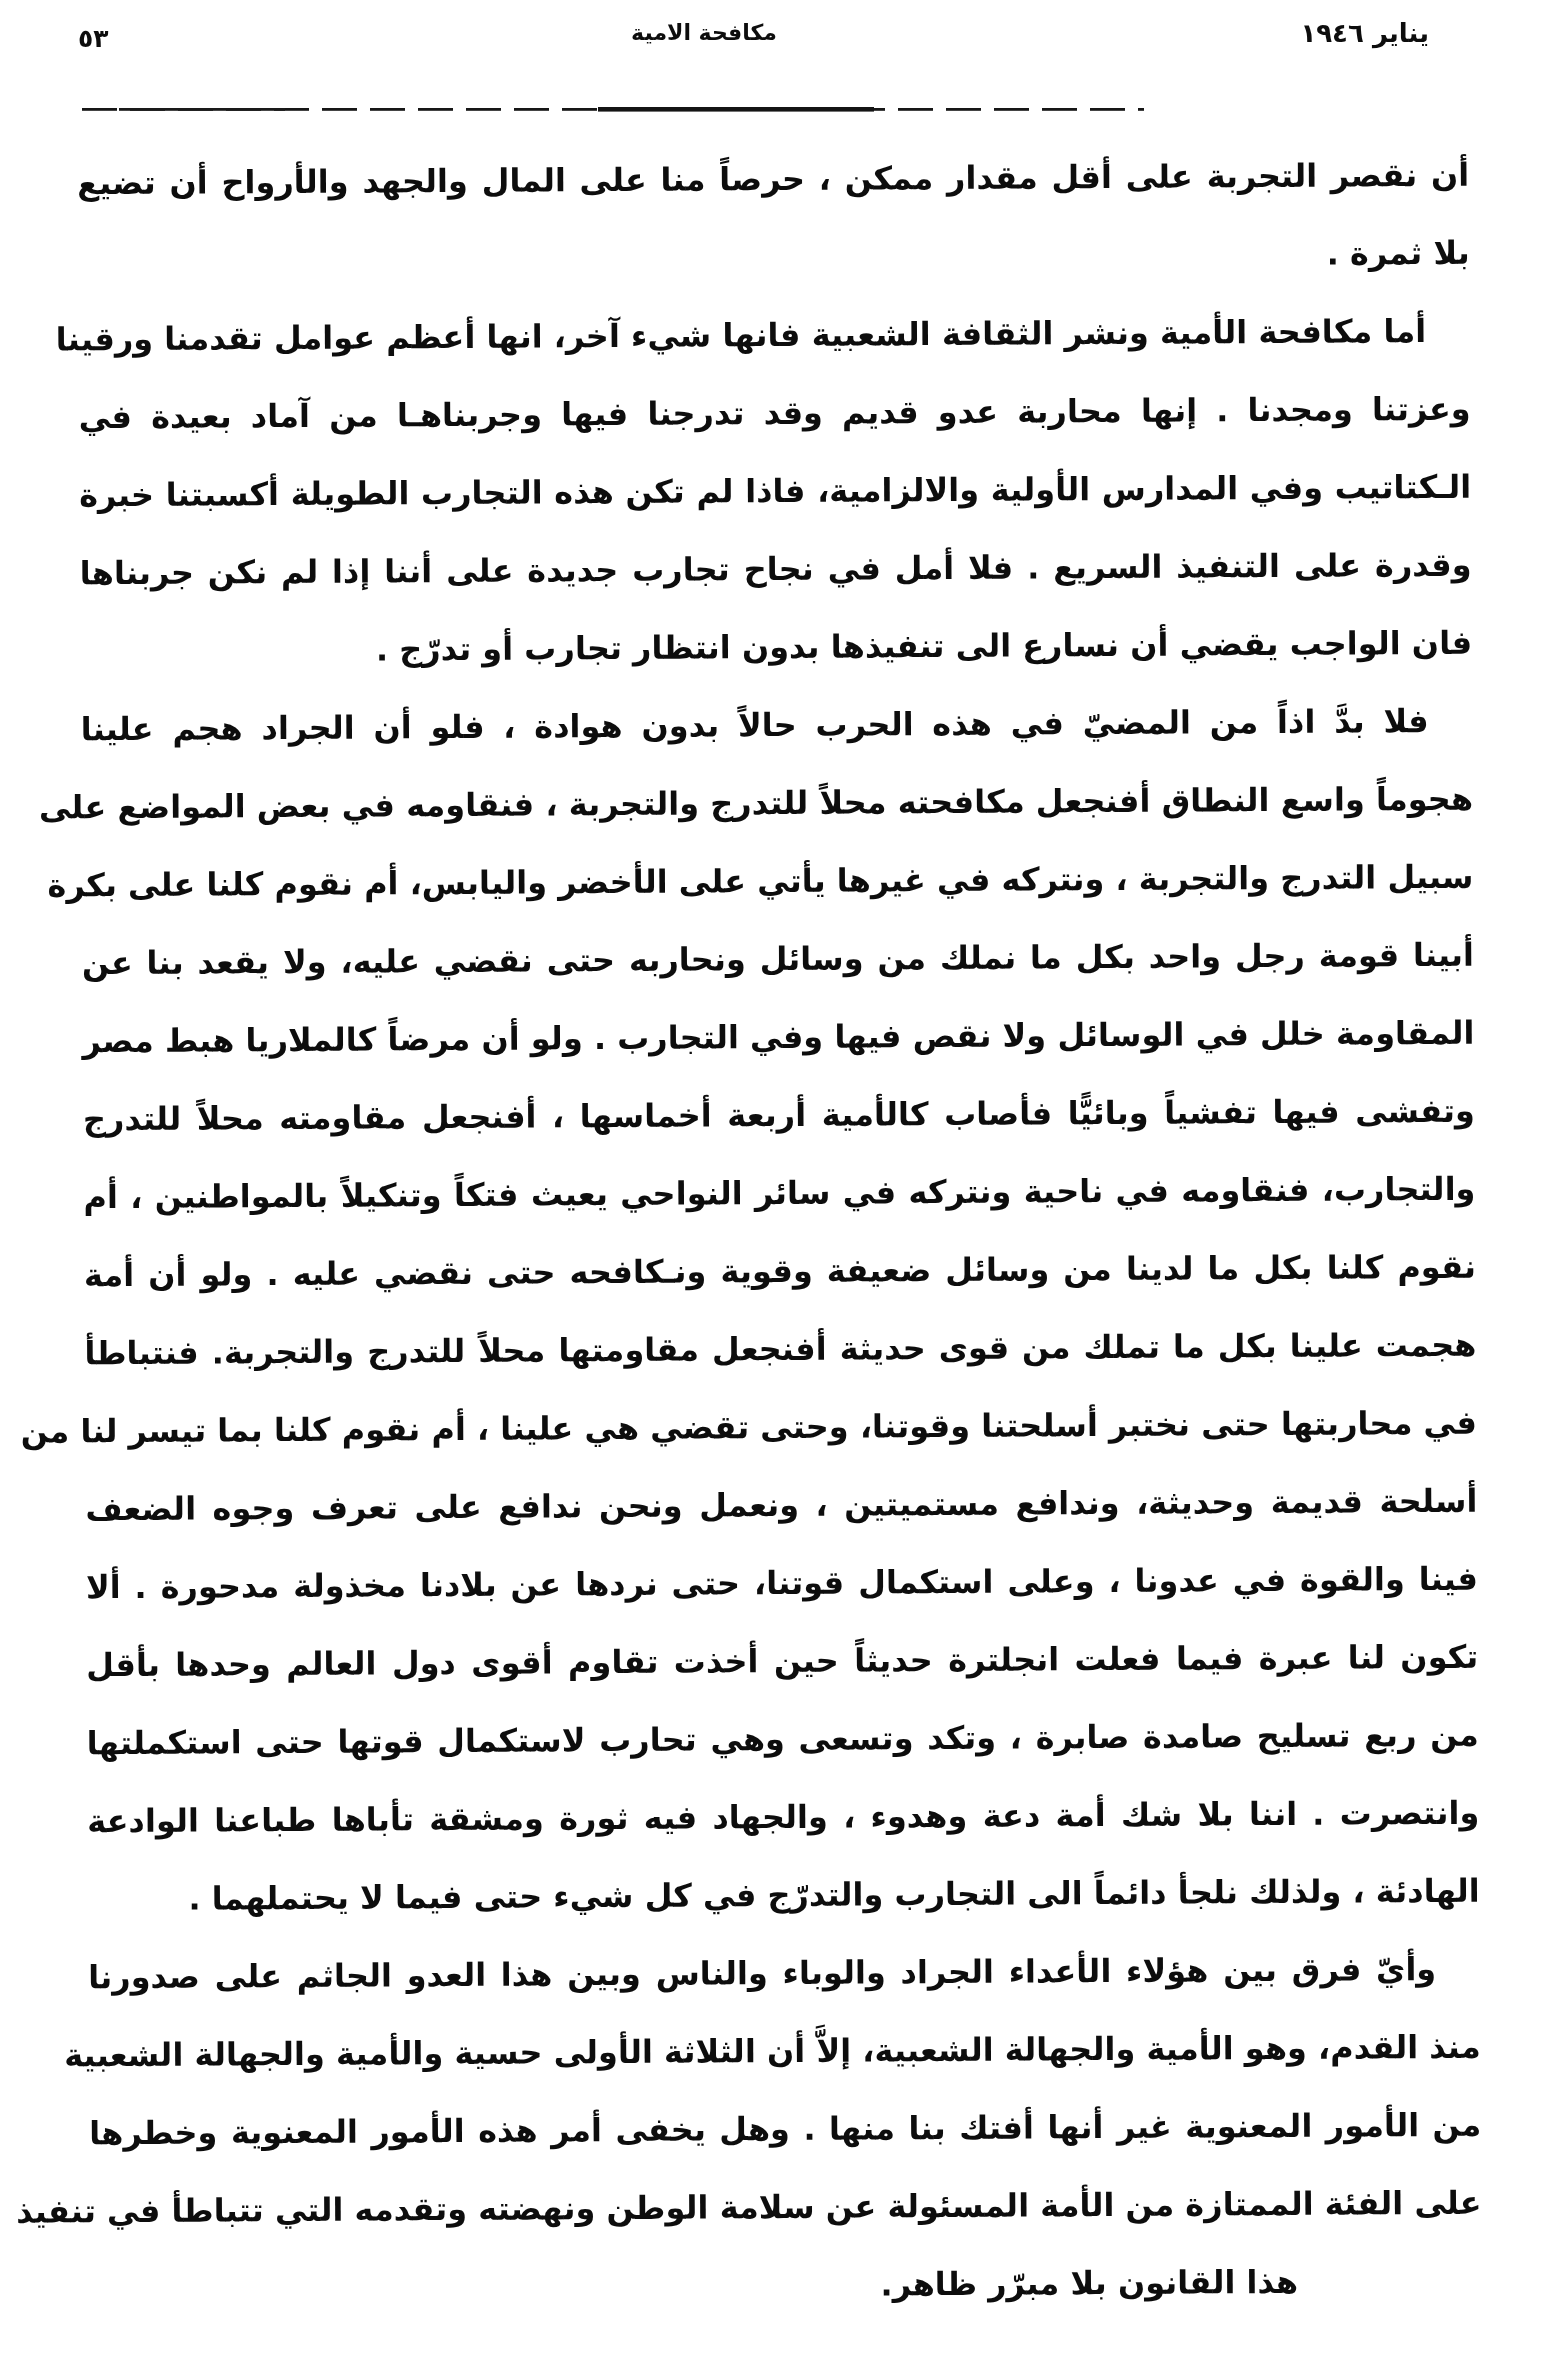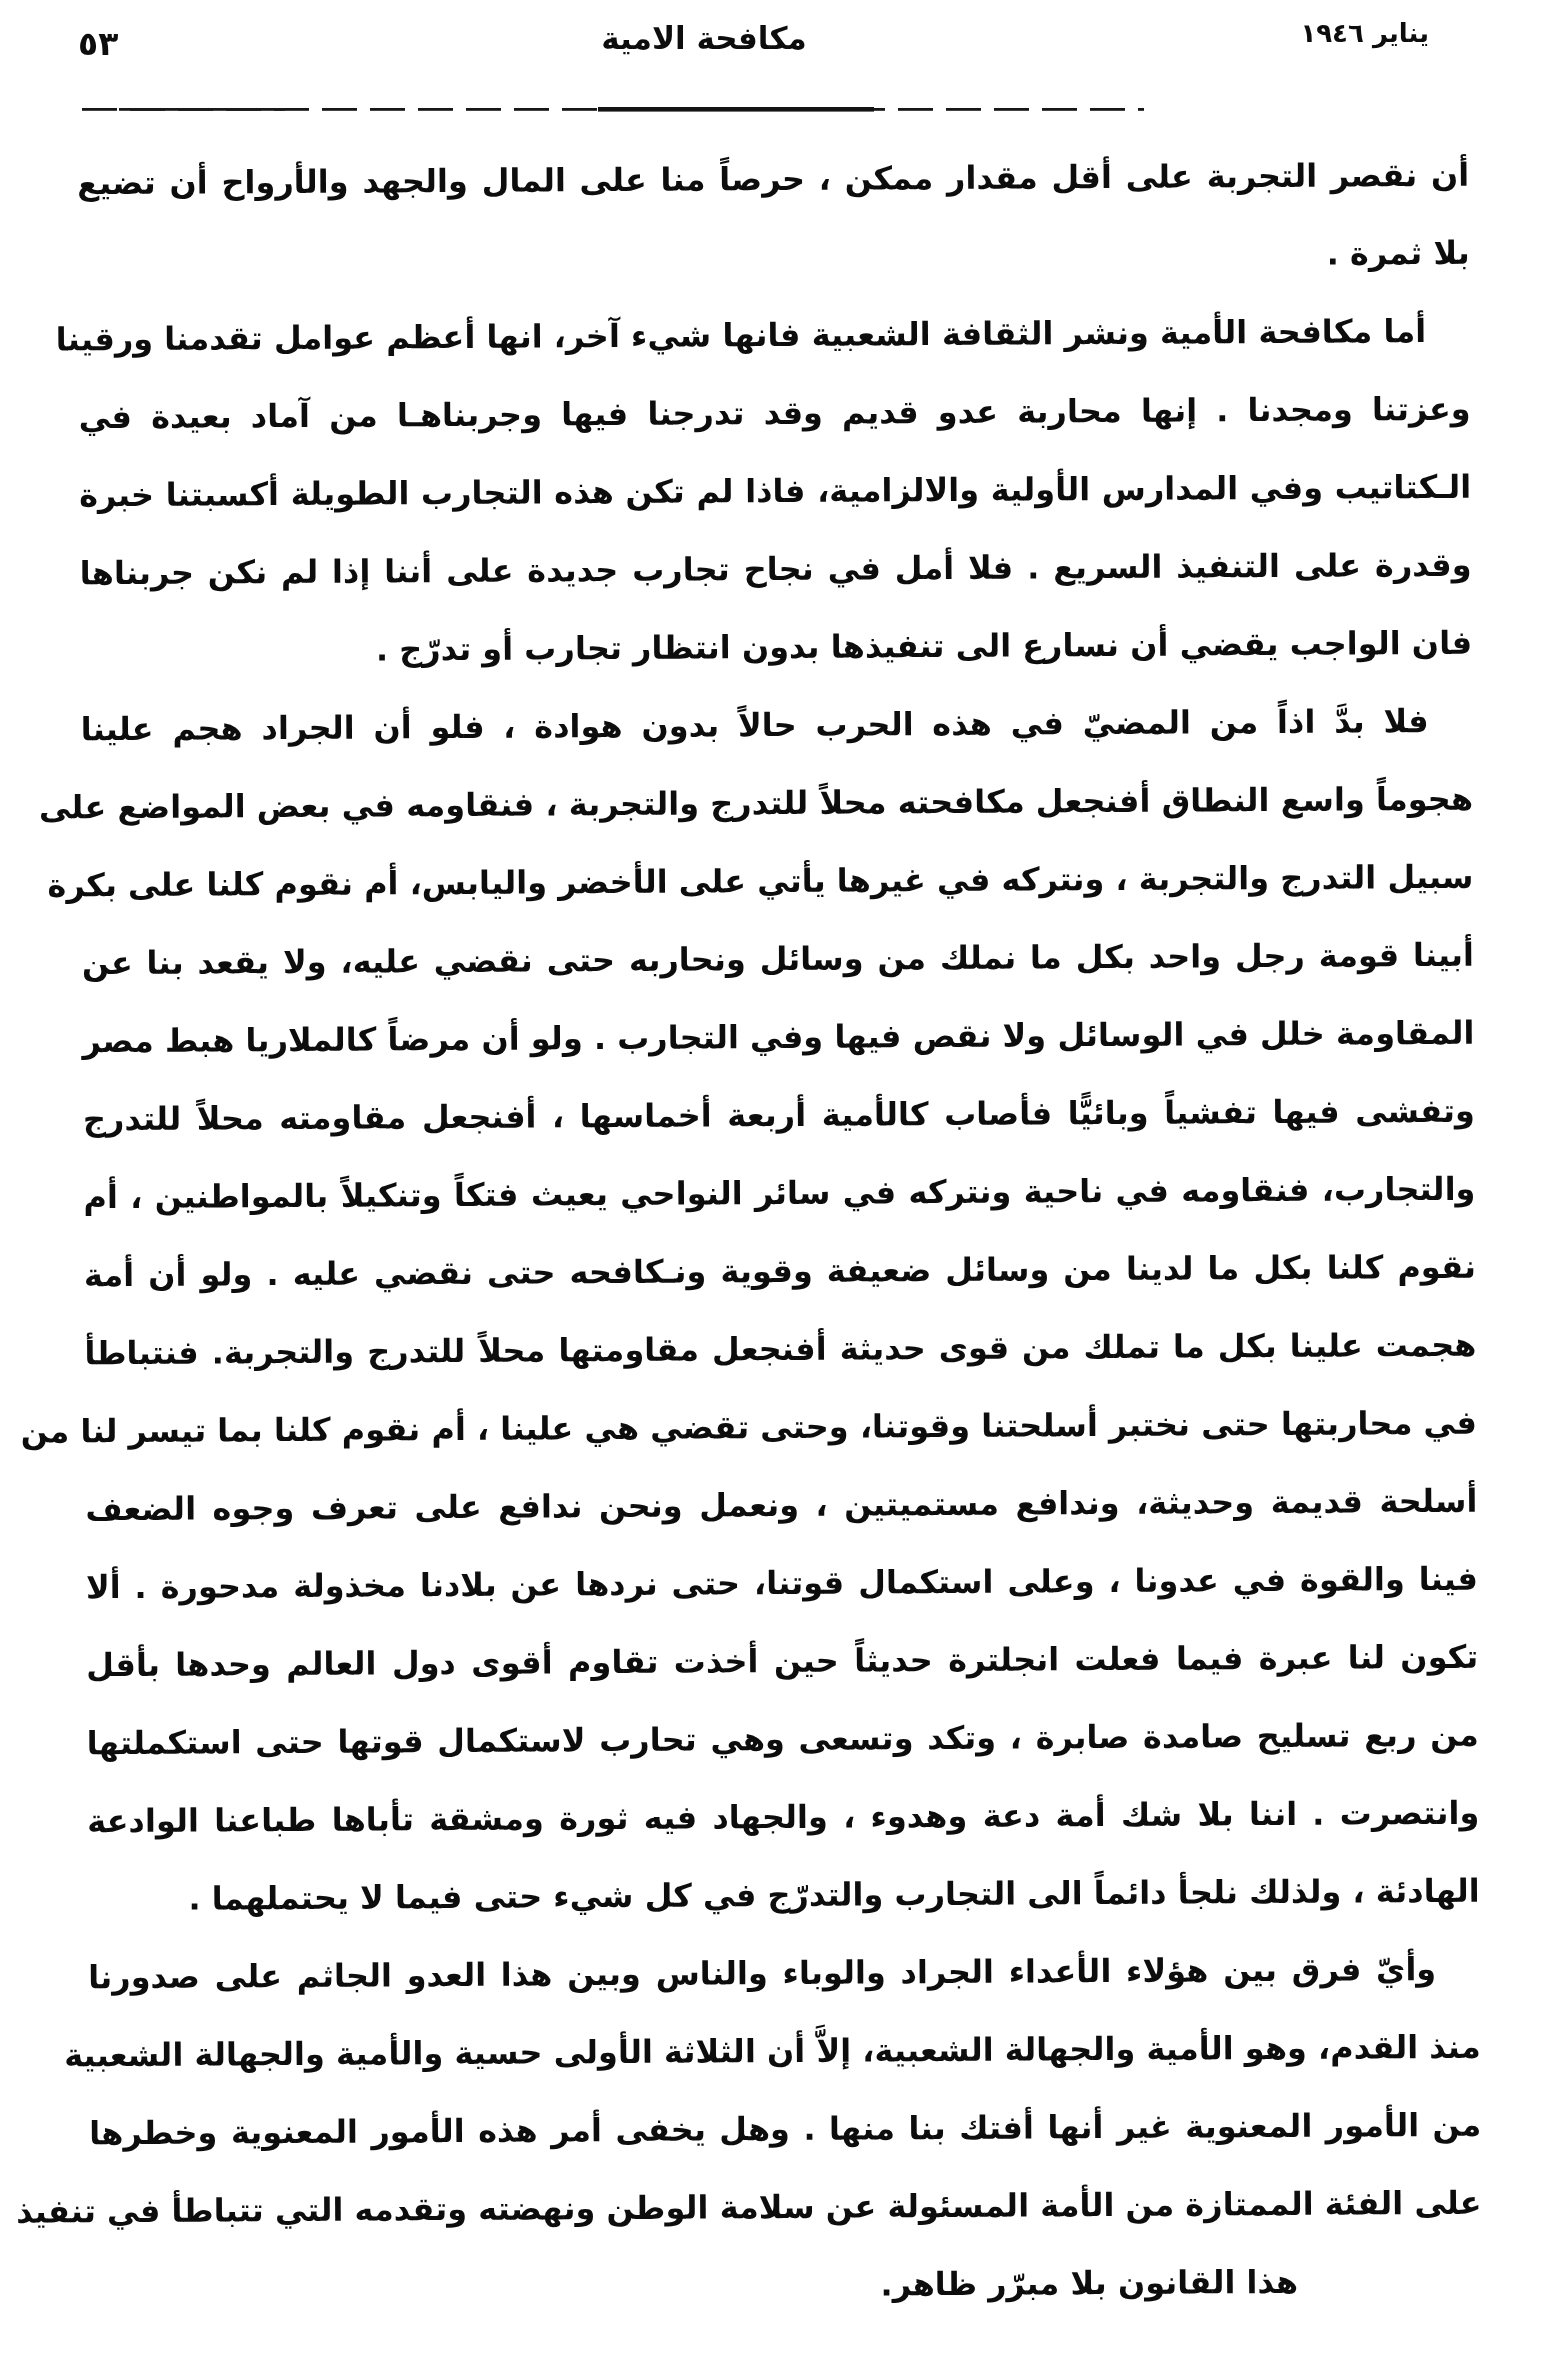--- a/index.html
+++ b/index.html
@@ -17,7 +17,7 @@
   .header { position: absolute; top: 0; left: 0; right: 0; height: 138px; }
   .page-number {
     position: absolute; top: 24px; left: 79px;
-    font-size: 33px; font-weight: 700; direction: ltr;
+    font-size: 25px; font-weight: 700; direction: ltr;
   }
   .journal-title {
     position: absolute; top: 20px; left: 705px;

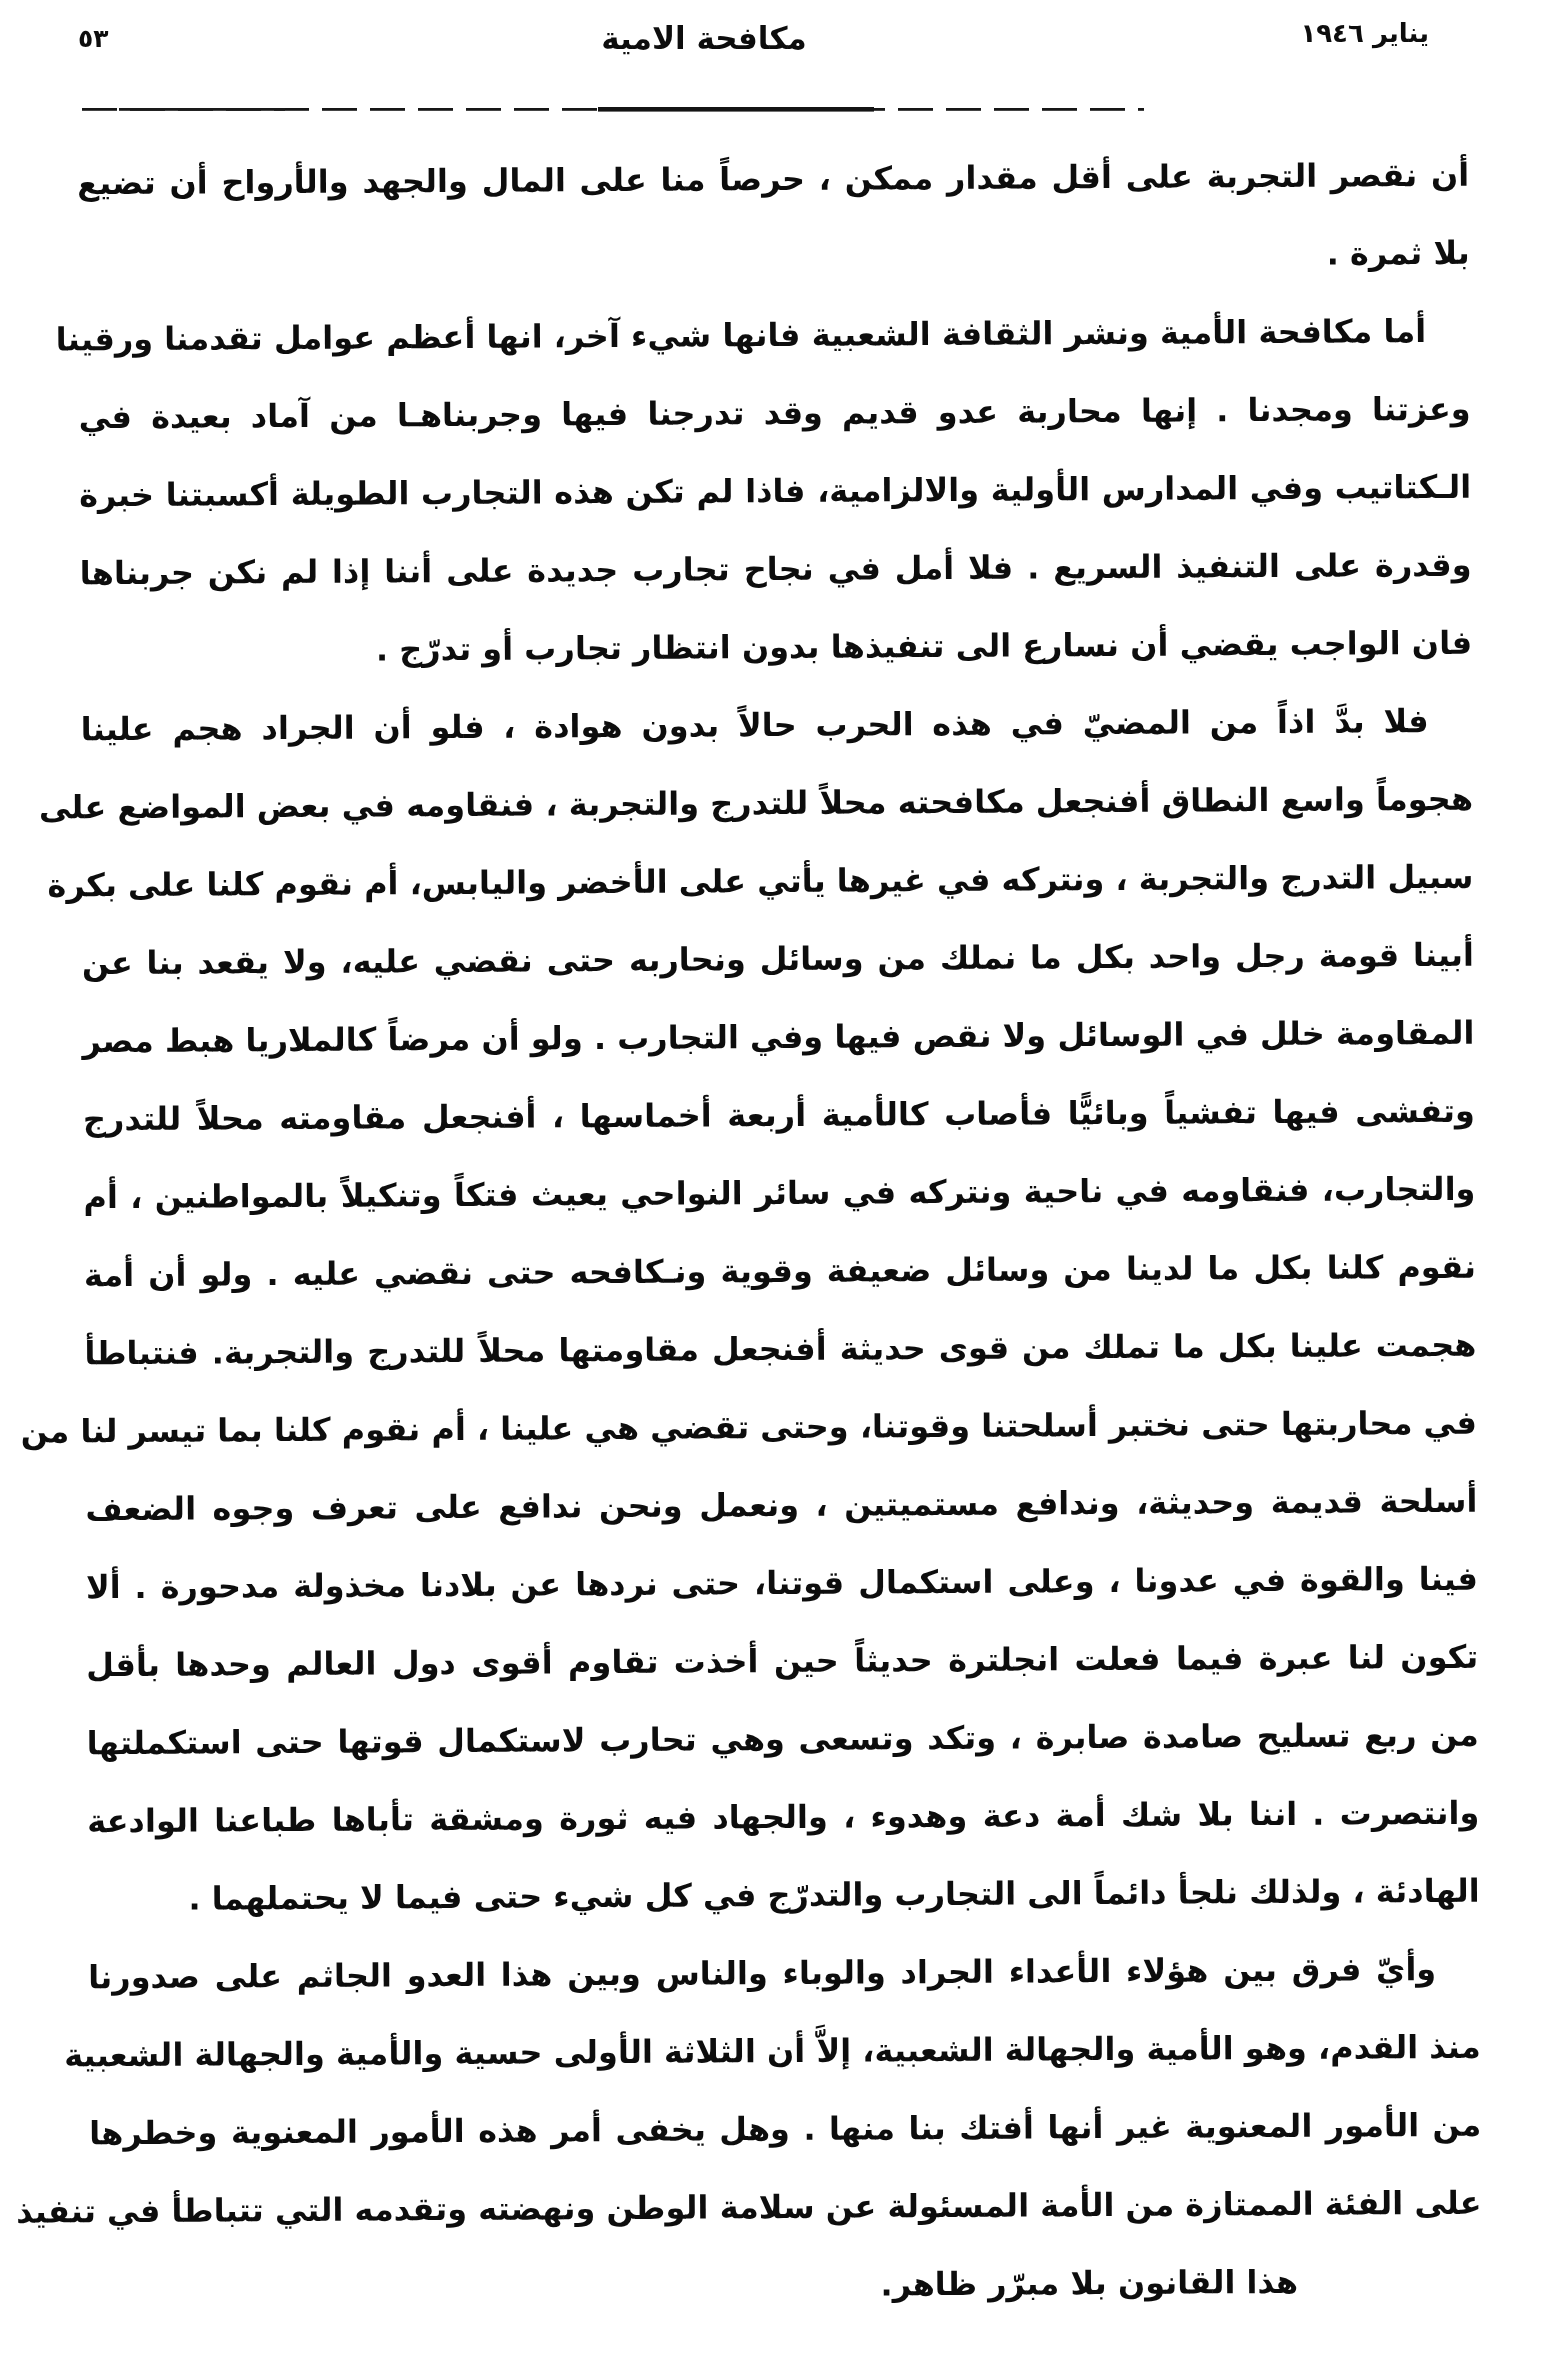--- a/index.html
+++ b/index.html
@@ -22,7 +22,7 @@
   .journal-title {
     position: absolute; top: 20px; left: 705px;
     transform: translateX(-50%);
-    font-size: 31px; font-weight: 700; white-space: nowrap;
+    font-size: 22px; font-weight: 700; white-space: nowrap;
   }
   .issue-date {
     position: absolute; top: 18.4px; right: 120px;

